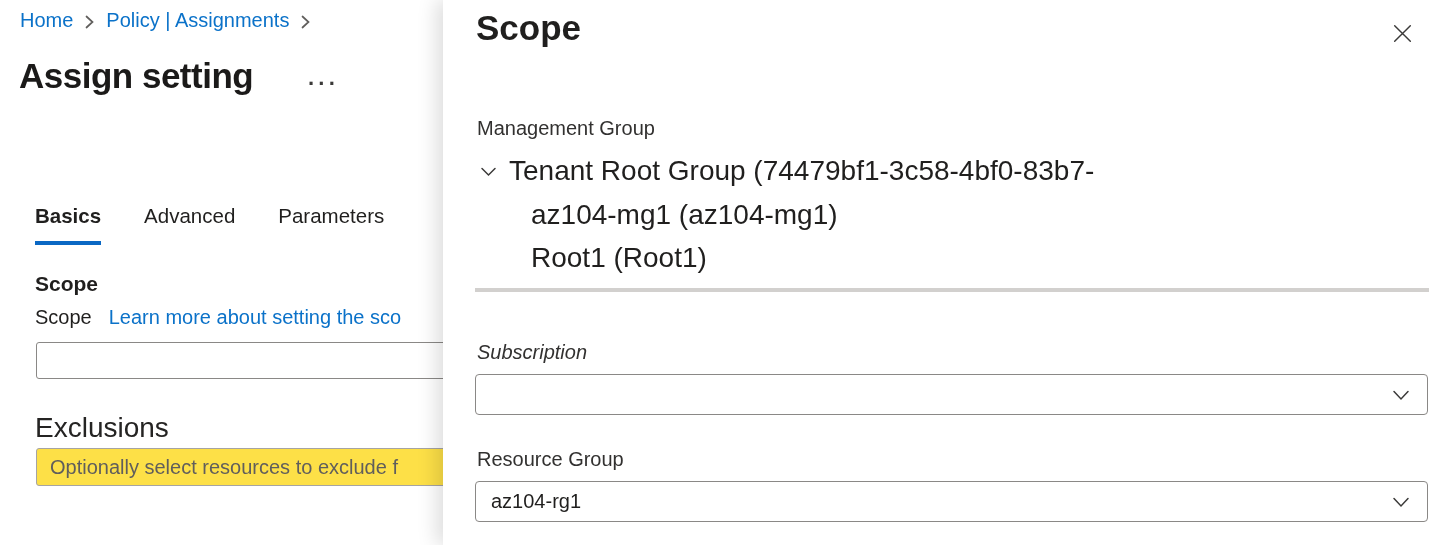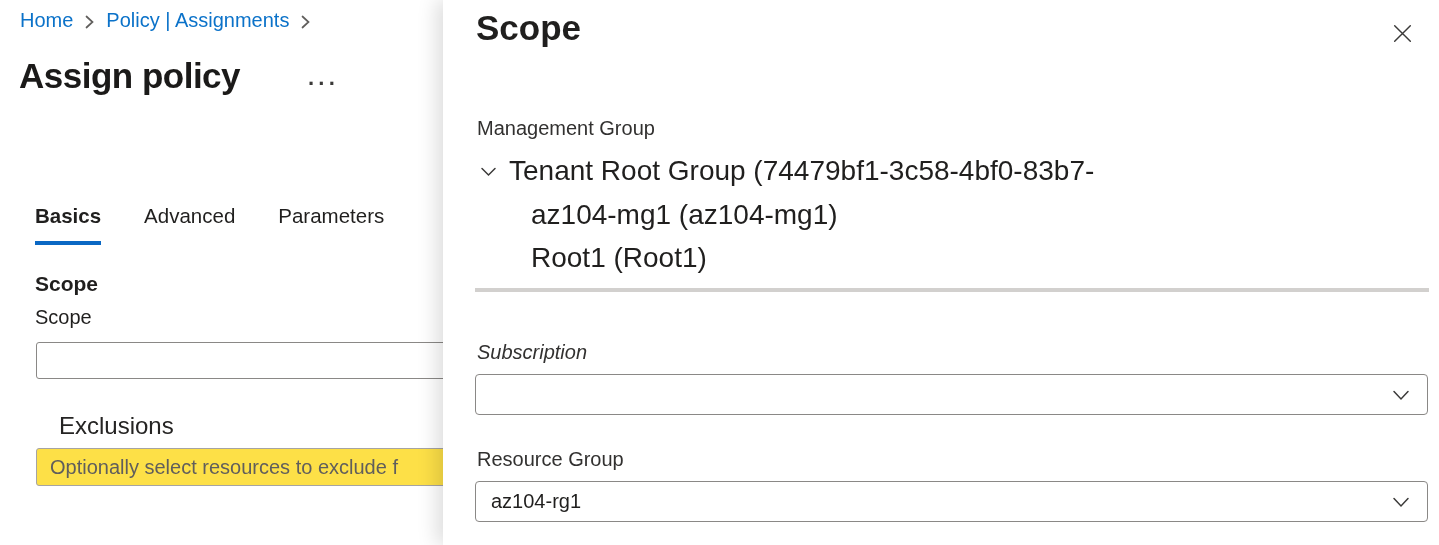--- a/index.html
+++ b/index.html
@@ -84,7 +84,7 @@
       </span>
     </nav>
 
-    <h1 class="page-title">Assign policy</h1>
+    <h1 class="page-title">Assign setting</h1>
     <button class="ellipsis-btn">···</button>
 
     <div class="tabs">

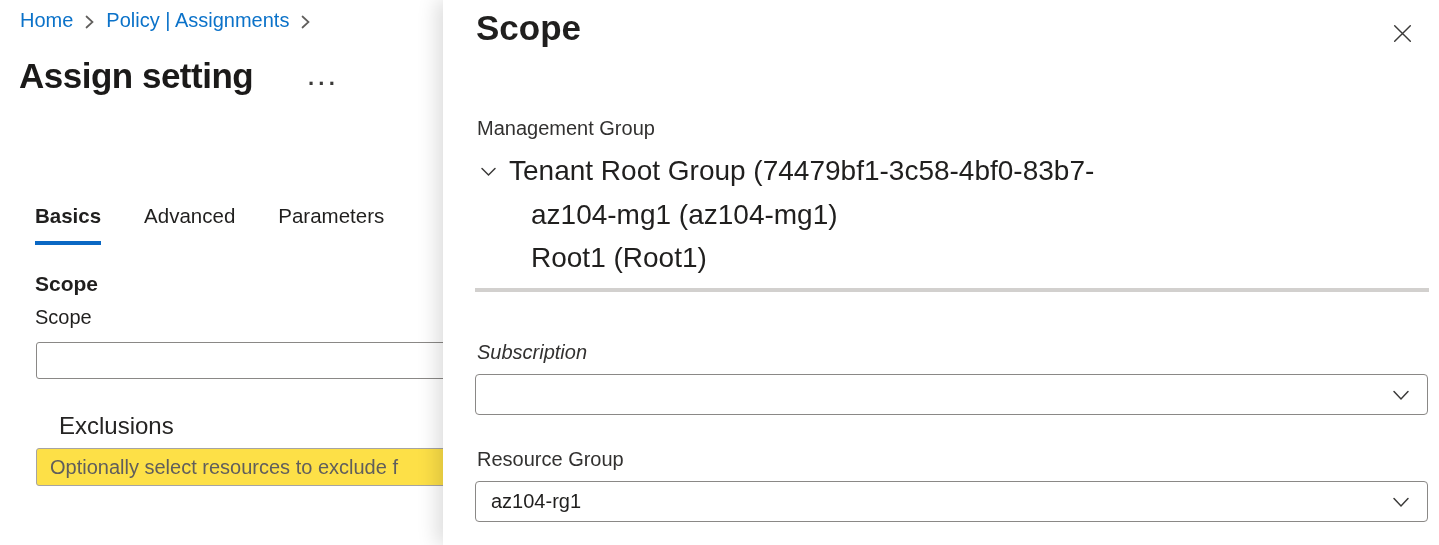--- a/index.html
+++ b/index.html
@@ -97,6 +97,7 @@
 
     <div class="scope-row">
       <span class="scope-row-label">Scope</span>
+      <a class="scope-link">Learn more about setting the sco</a>
     </div>
 
     <input class="scope-input" type="text" value="" style="">

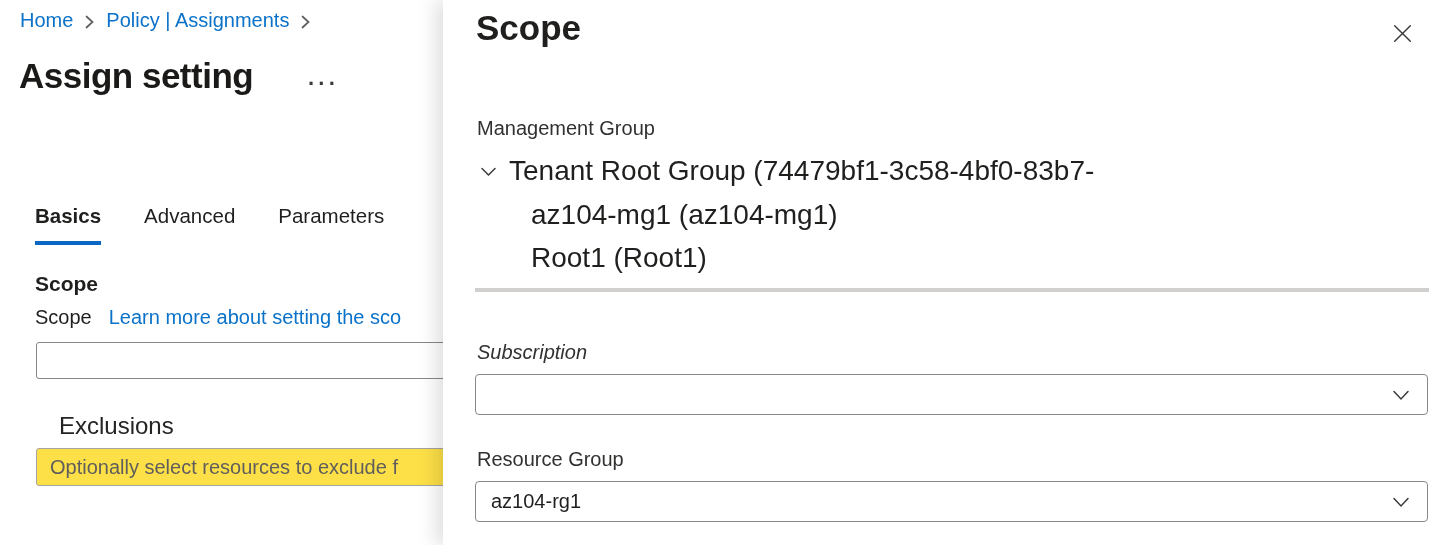--- a/index.html
+++ b/index.html
@@ -30,7 +30,7 @@
   .scope-input { position:absolute; left:36px; top:342px; width:470px; height:37px;
                  border:1px solid #8a8886; border-radius:3px; background:#fff; font-size:20px;
                  padding:0 12px; color:#201f1e; }
-  .exclusions-label { position:absolute; left:35px; top:412px; font-size:24px; color:#252423;margin-left:24px; }
+  .exclusions-label { position:absolute; left:35px; top:412px; font-size:28px; color:#252423; }
   .exclusions-input { position:absolute; left:36px; top:448px; width:470px; height:38px;
                       border:1px solid #a6a4a2; border-radius:3px; background:#fde047;
                       font-size:20px; padding:0 13px; color:#605e5c;

